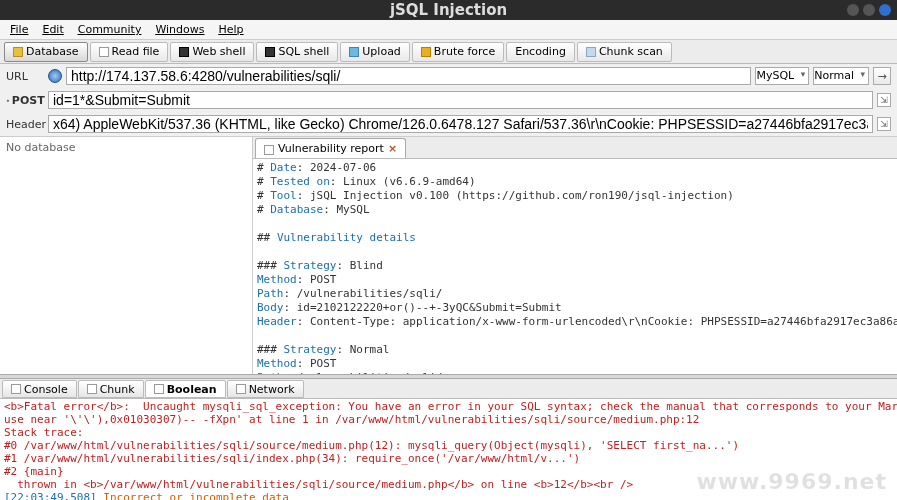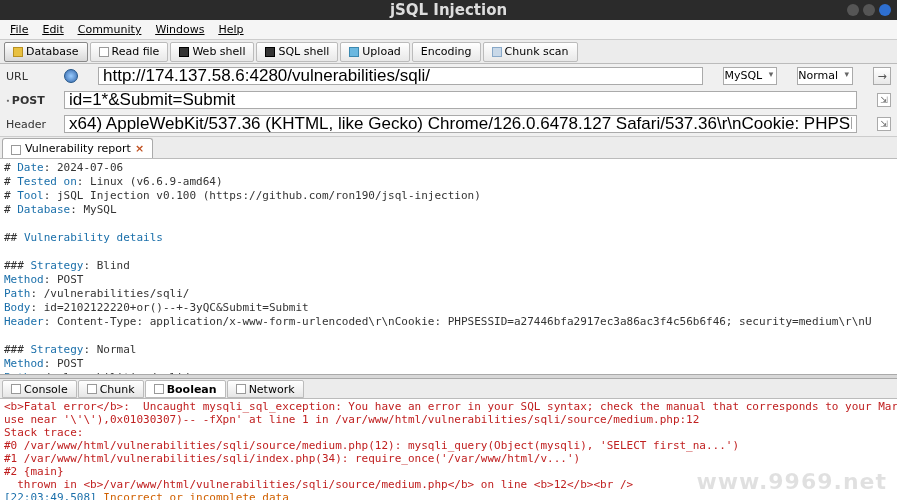--- a/index.html
+++ b/index.html
@@ -96,6 +96,10 @@
       <span>Upload</span>
     </div>
     <div class="tool-btn">
+      <span class="icon-sq ic-brute"></span>
+      <span>Brute force</span>
+    </div>
+    <div class="tool-btn">
       <span>Encoding</span>
     </div>
     <div class="tool-btn">

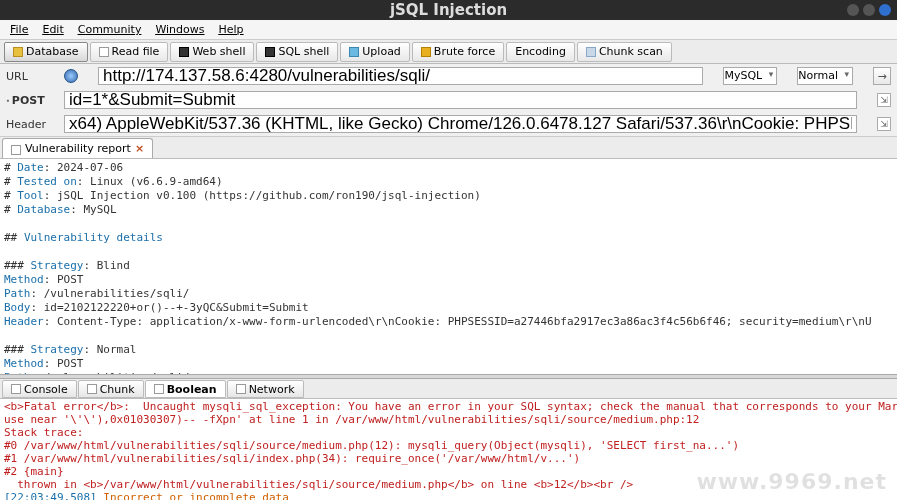--- a/index.html
+++ b/index.html
@@ -26,7 +26,7 @@
 .ic-upload { background: #6bb8e0; border: 1px solid #3a88b0; }
 .ic-brute { background: #e8b020; border: 1px solid #b88000; }
 .ic-batch { background: #c8d8e8; border: 1px solid #88a8c8; }
-.input-row { display: flex; align-items: center; padding: 3px 6px; gap: 20px; background: #f0f0f0; }
+.input-row { display: flex; align-items: center; padding: 3px 6px; gap: 4px; background: #f0f0f0; }
 .input-row .label { width: 38px; color: #333; font-size: 11px; }
 .input-row input[type=text] { flex: 1; border: 1px solid #aaa; padding: 2px 4px; font-size: 17px; background: #fff; height: 18px; }
 .input-row .combo { border: 1px solid #aaa; background: #fff; padding: 1px 14px 1px 0; font-size: 11px; height: 18px; position: relative; cursor: pointer; }

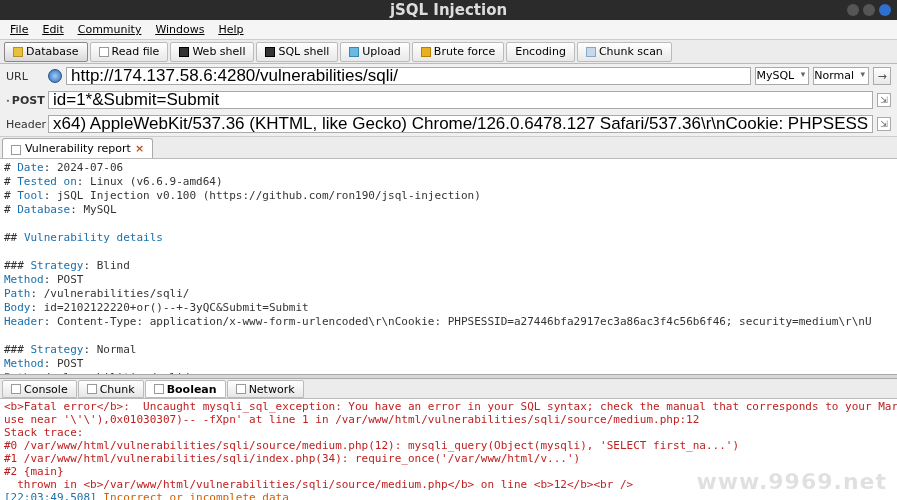--- a/index.html
+++ b/index.html
@@ -28,7 +28,7 @@
 .ic-batch { background: #c8d8e8; border: 1px solid #88a8c8; }
 .input-row { display: flex; align-items: center; padding: 3px 6px; gap: 4px; background: #f0f0f0; }
 .input-row .label { width: 38px; color: #333; font-size: 11px; }
-.input-row input[type=text] { flex: 1; border: 1px solid #aaa; padding: 2px 4px; font-size: 17px; background: #fff; height: 18px; }
+.input-row input[type=text] { flex: 1; border: 1px solid #aaa; padding: 2px 4px; font-size: 14px; background: #fff; height: 18px; }
 .input-row .combo { border: 1px solid #aaa; background: #fff; padding: 1px 14px 1px 0; font-size: 11px; height: 18px; position: relative; cursor: pointer; }
 .input-row .combo::after { content: "▾"; position: absolute; right: 3px; top: 1px; font-size: 9px; color: #666; }
 .arrow-btn { border: 1px solid #aaa; background: linear-gradient(#fff,#e8e8e8); width: 18px; height: 18px; display: flex; align-items: center; justify-content: center; cursor: pointer; font-size: 11px; color: #555; }

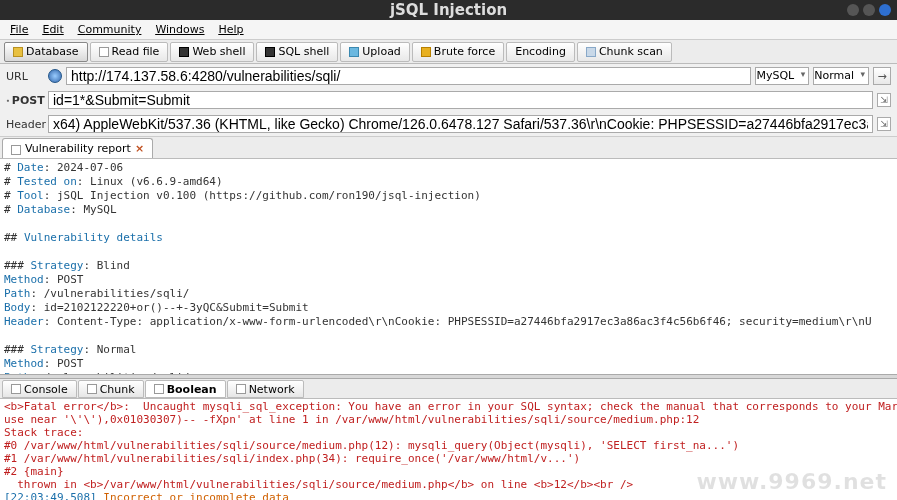--- a/index.html
+++ b/index.html
@@ -130,6 +130,9 @@
 </div>
 
 <div class="main-area">
+  <div class="sidebar">
+    <span>No database</span>
+  </div>
   <div class="content">
     <div class="tab-strip">
       <div class="tab">

